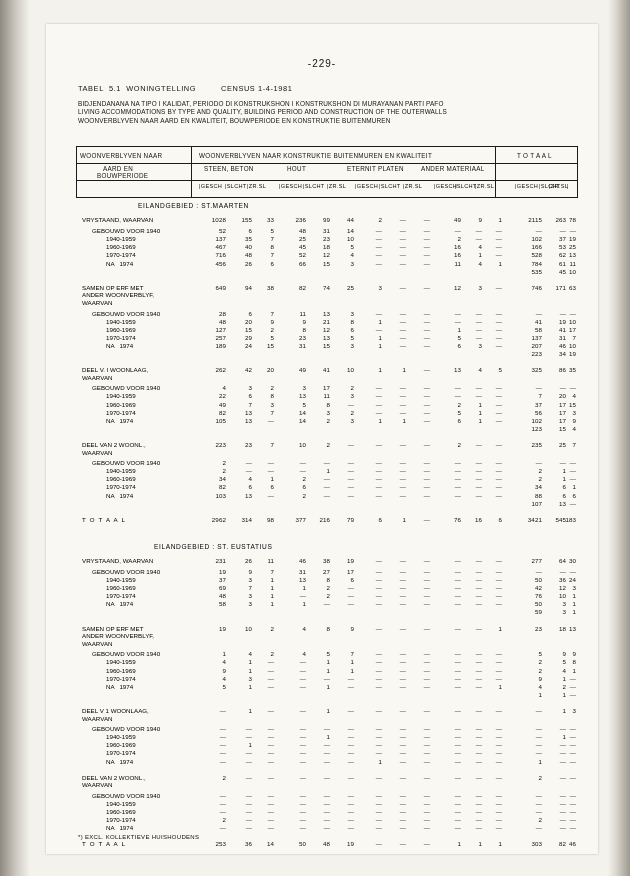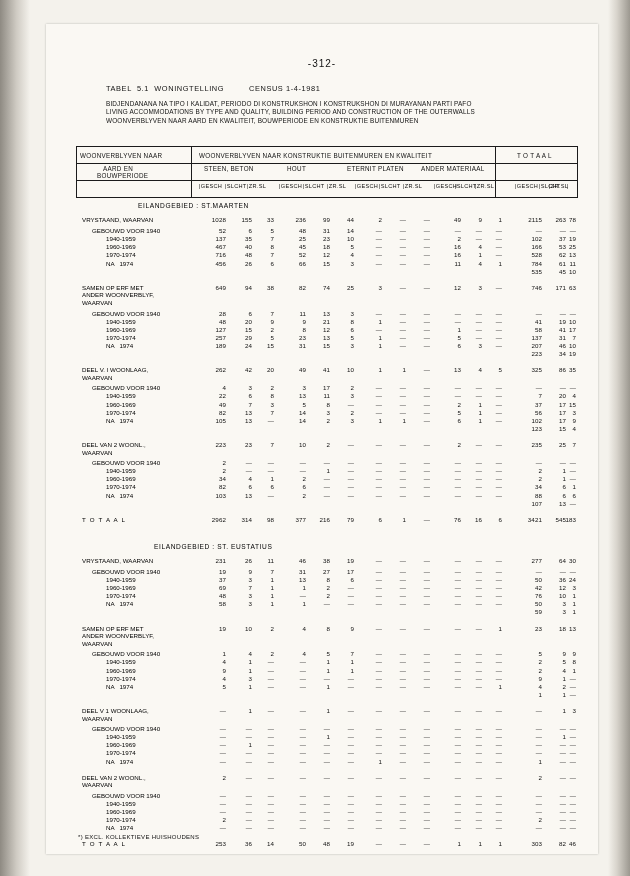--- a/index.html
+++ b/index.html
@@ -56,7 +56,7 @@
 <div id="page">
   <div id="sheet">
 
-    <div class="pg">-312-</div>
+    <div class="pg">-229-</div>
 
     <div class="blk t" id="title">TABEL  5.1  WONINGTELLING</div>
     <div class="blk t" id="census">CENSUS 1-4-1981</div>

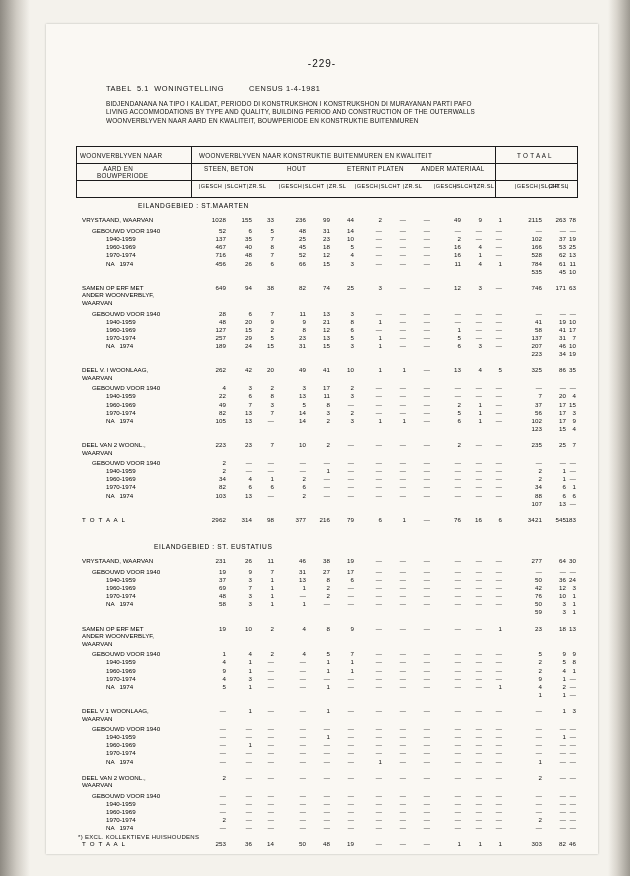--- a/index.html
+++ b/index.html
@@ -30,7 +30,7 @@
     position:absolute;top:34px;left:0;width:100%;
     text-align:center;font-size:10px;letter-spacing:1px;color:#111;
   }
-  .blk{position:absolute;color:#111;margin-left:28px;}
+  .blk{position:absolute;color:#111;}
   .t{font-size:7.2px;letter-spacing:.3px;white-space:pre;}
   #title{left:32px;top:60px;font-size:7.4px;letter-spacing:.6px;}
   #census{left:175px;top:60px;font-size:7.4px;letter-spacing:.6px;}

